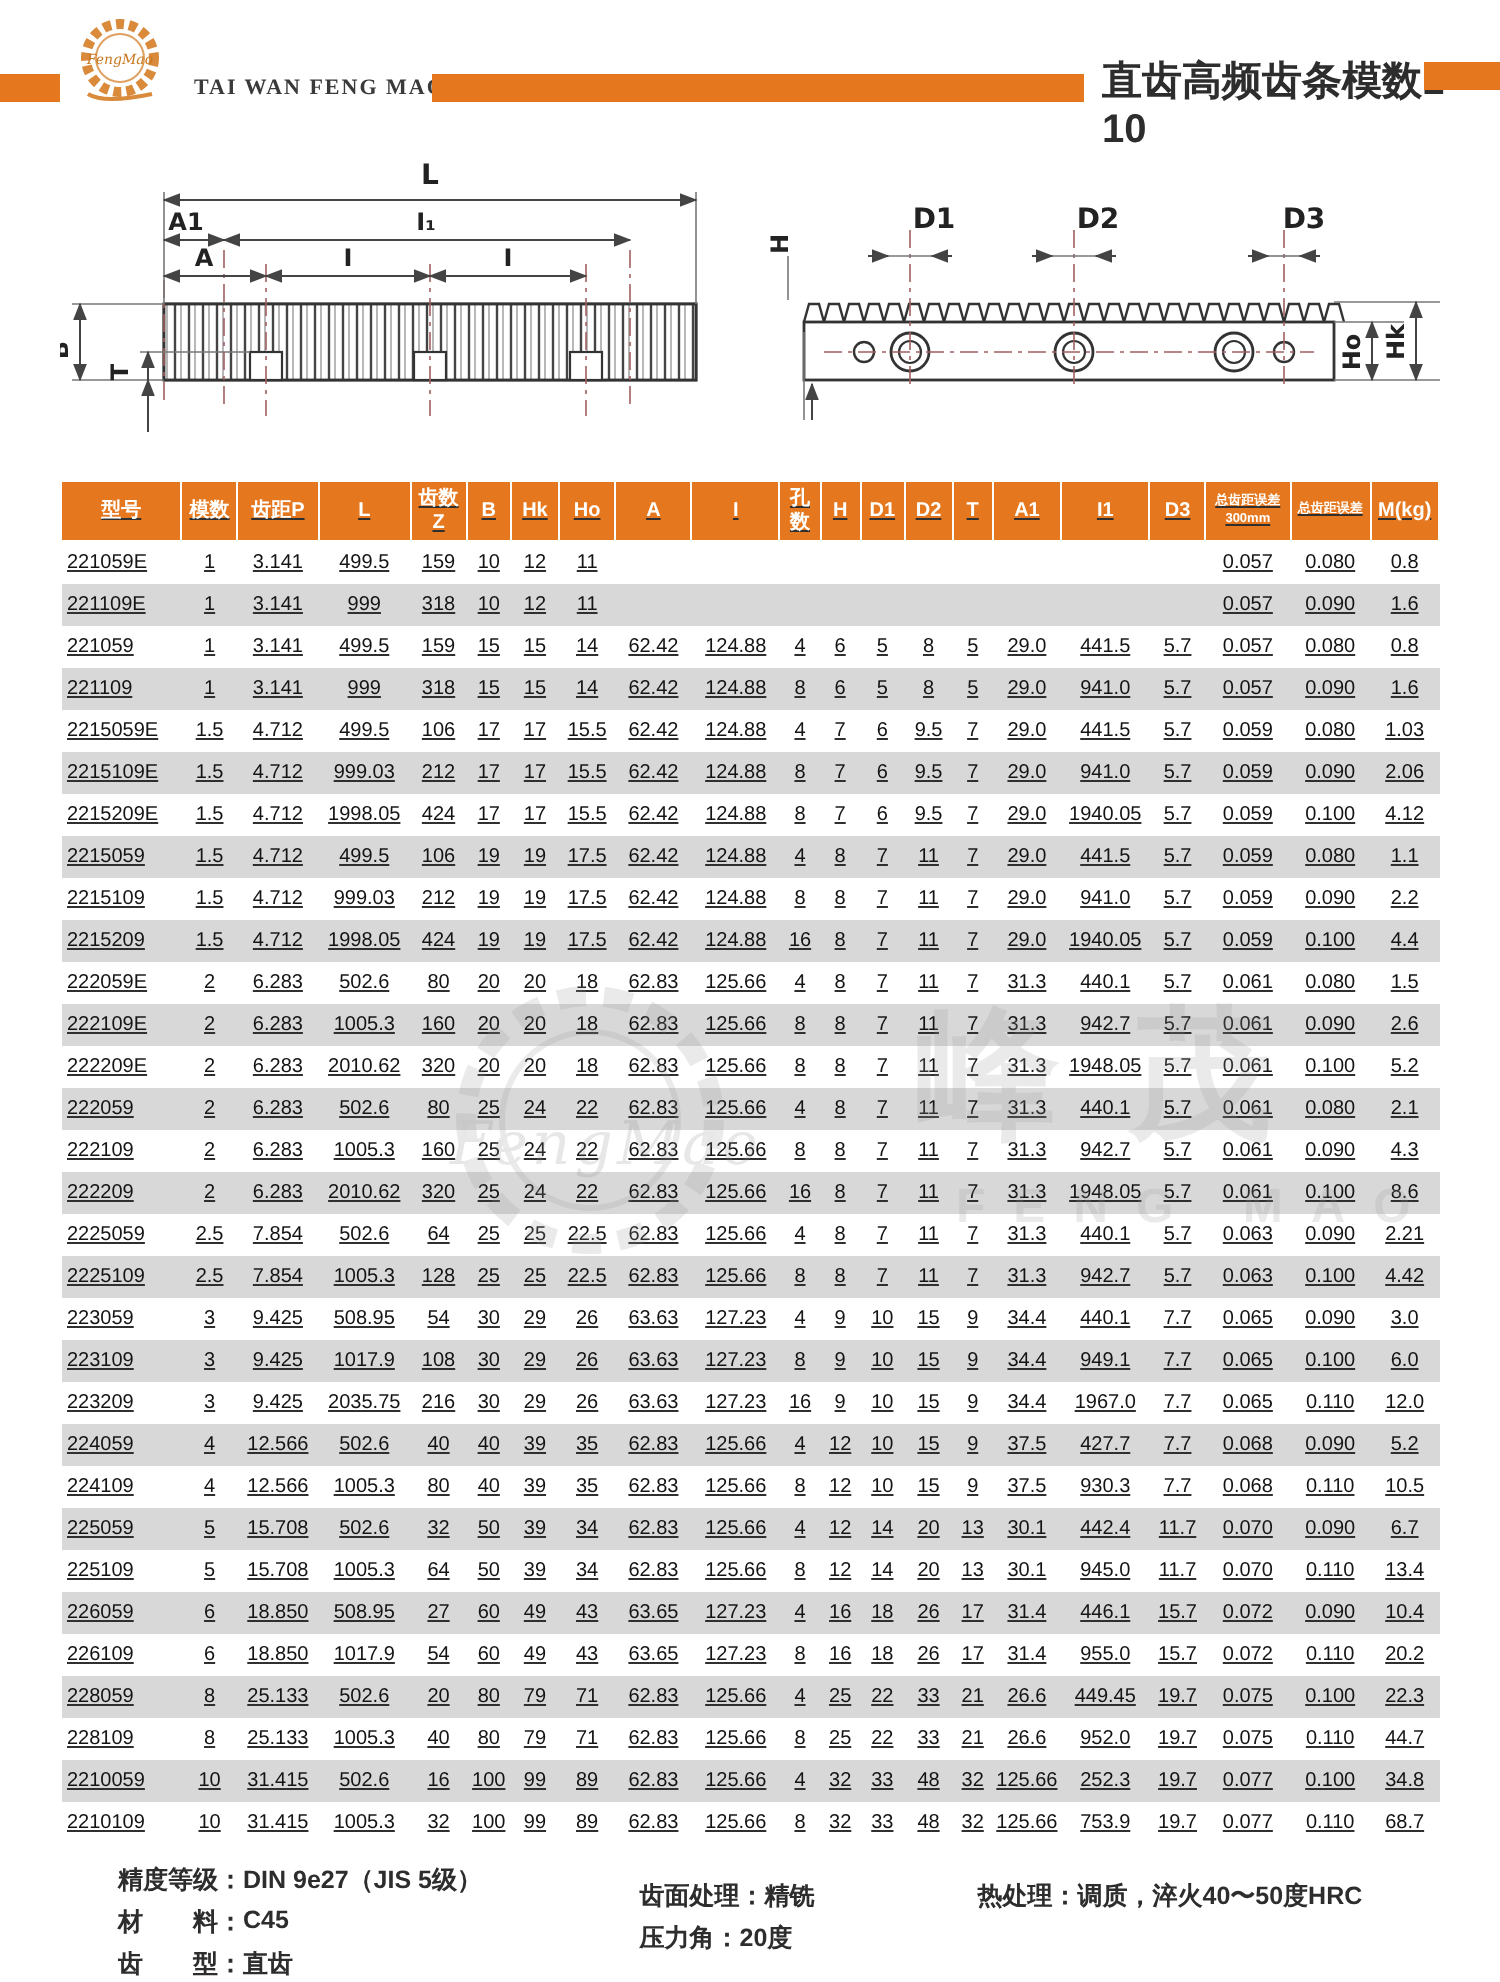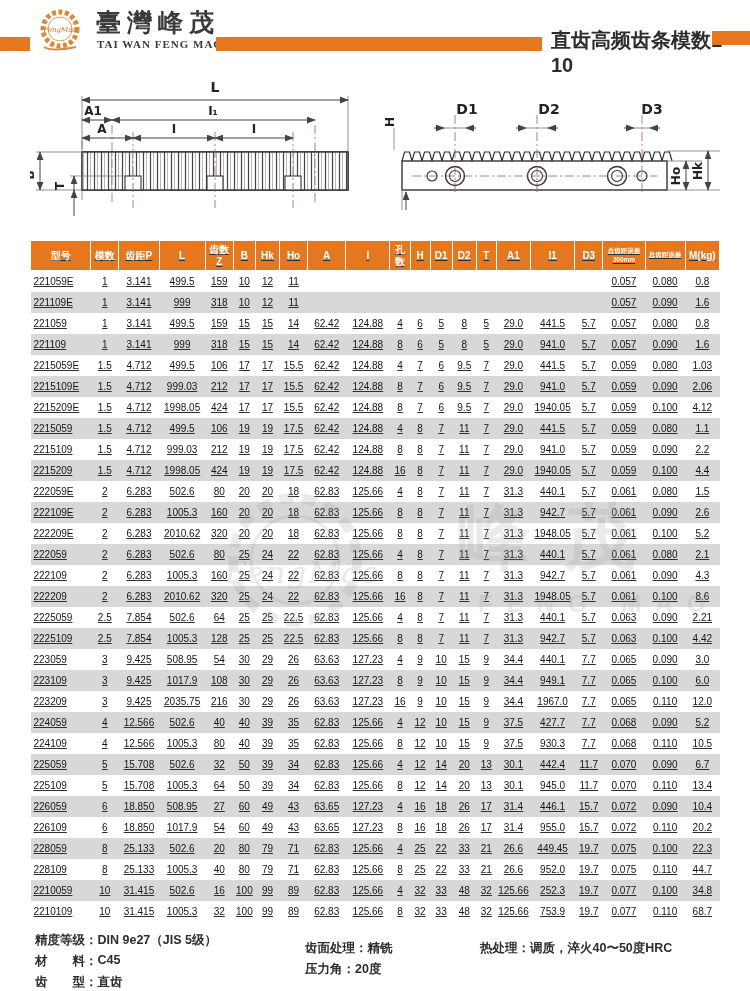--- a/index.html
+++ b/index.html
@@ -71,7 +71,6 @@
     <text x="26" y="27" text-anchor="middle" font-size="7" font-style="italic" fill="#c87820" font-family="DejaVu Serif, serif">FengMao</text>
     <path d="M10,42 q8,5 32,0" stroke="#d98a3a" stroke-width="2" fill="none"></path>
   </svg>
-  <div class="logo-cn">臺灣峰茂</div>
   <div class="logo-en">TAI WAN FENG MAO</div>
   <div class="bar bar-mid"></div>
   <div class="page-title">直齿高频齿条模数1-10</div>

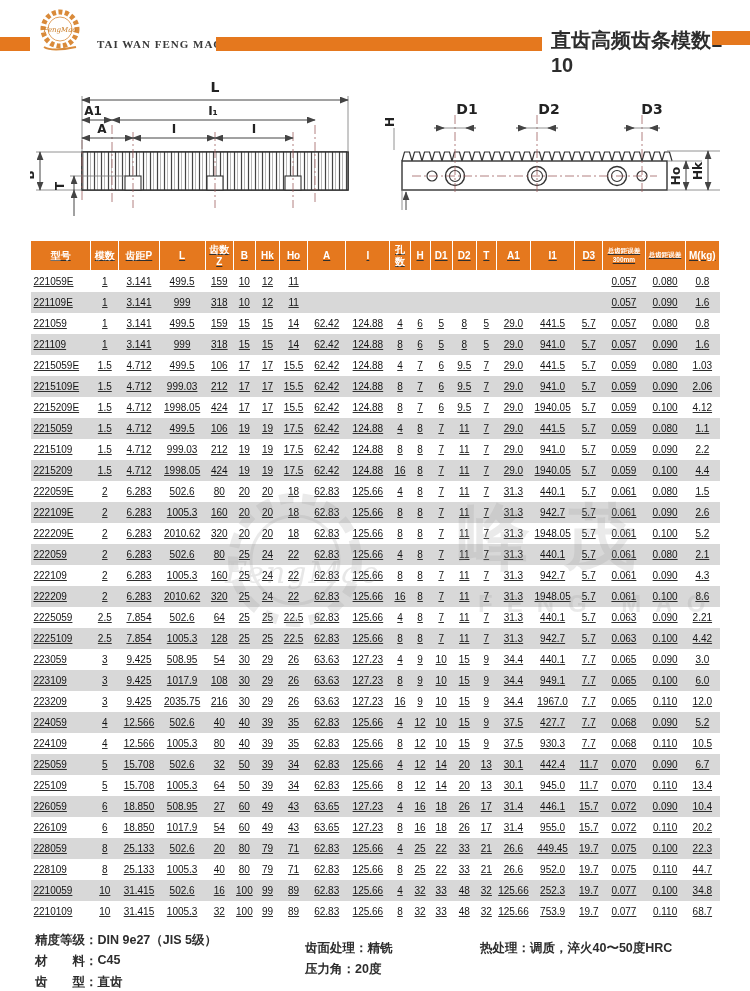--- a/index.html
+++ b/index.html
@@ -55,7 +55,7 @@
   .foot{position:absolute;top:932px;left:35px;width:700px;font-size:12.5px;
         font-weight:bold;color:#2d2d2d;display:flex;}
   .fcol{display:flex;flex-direction:column;gap:4px;}
-  .fcol.c1{width:270px;}
+  .fcol.c1{width:270px;margin-left:24px;}
   .fcol.c2{width:175px;padding-top:8px;}
   .fcol.c3{width:255px;padding-top:8px;}
   .frow{display:flex;white-space:nowrap;}

